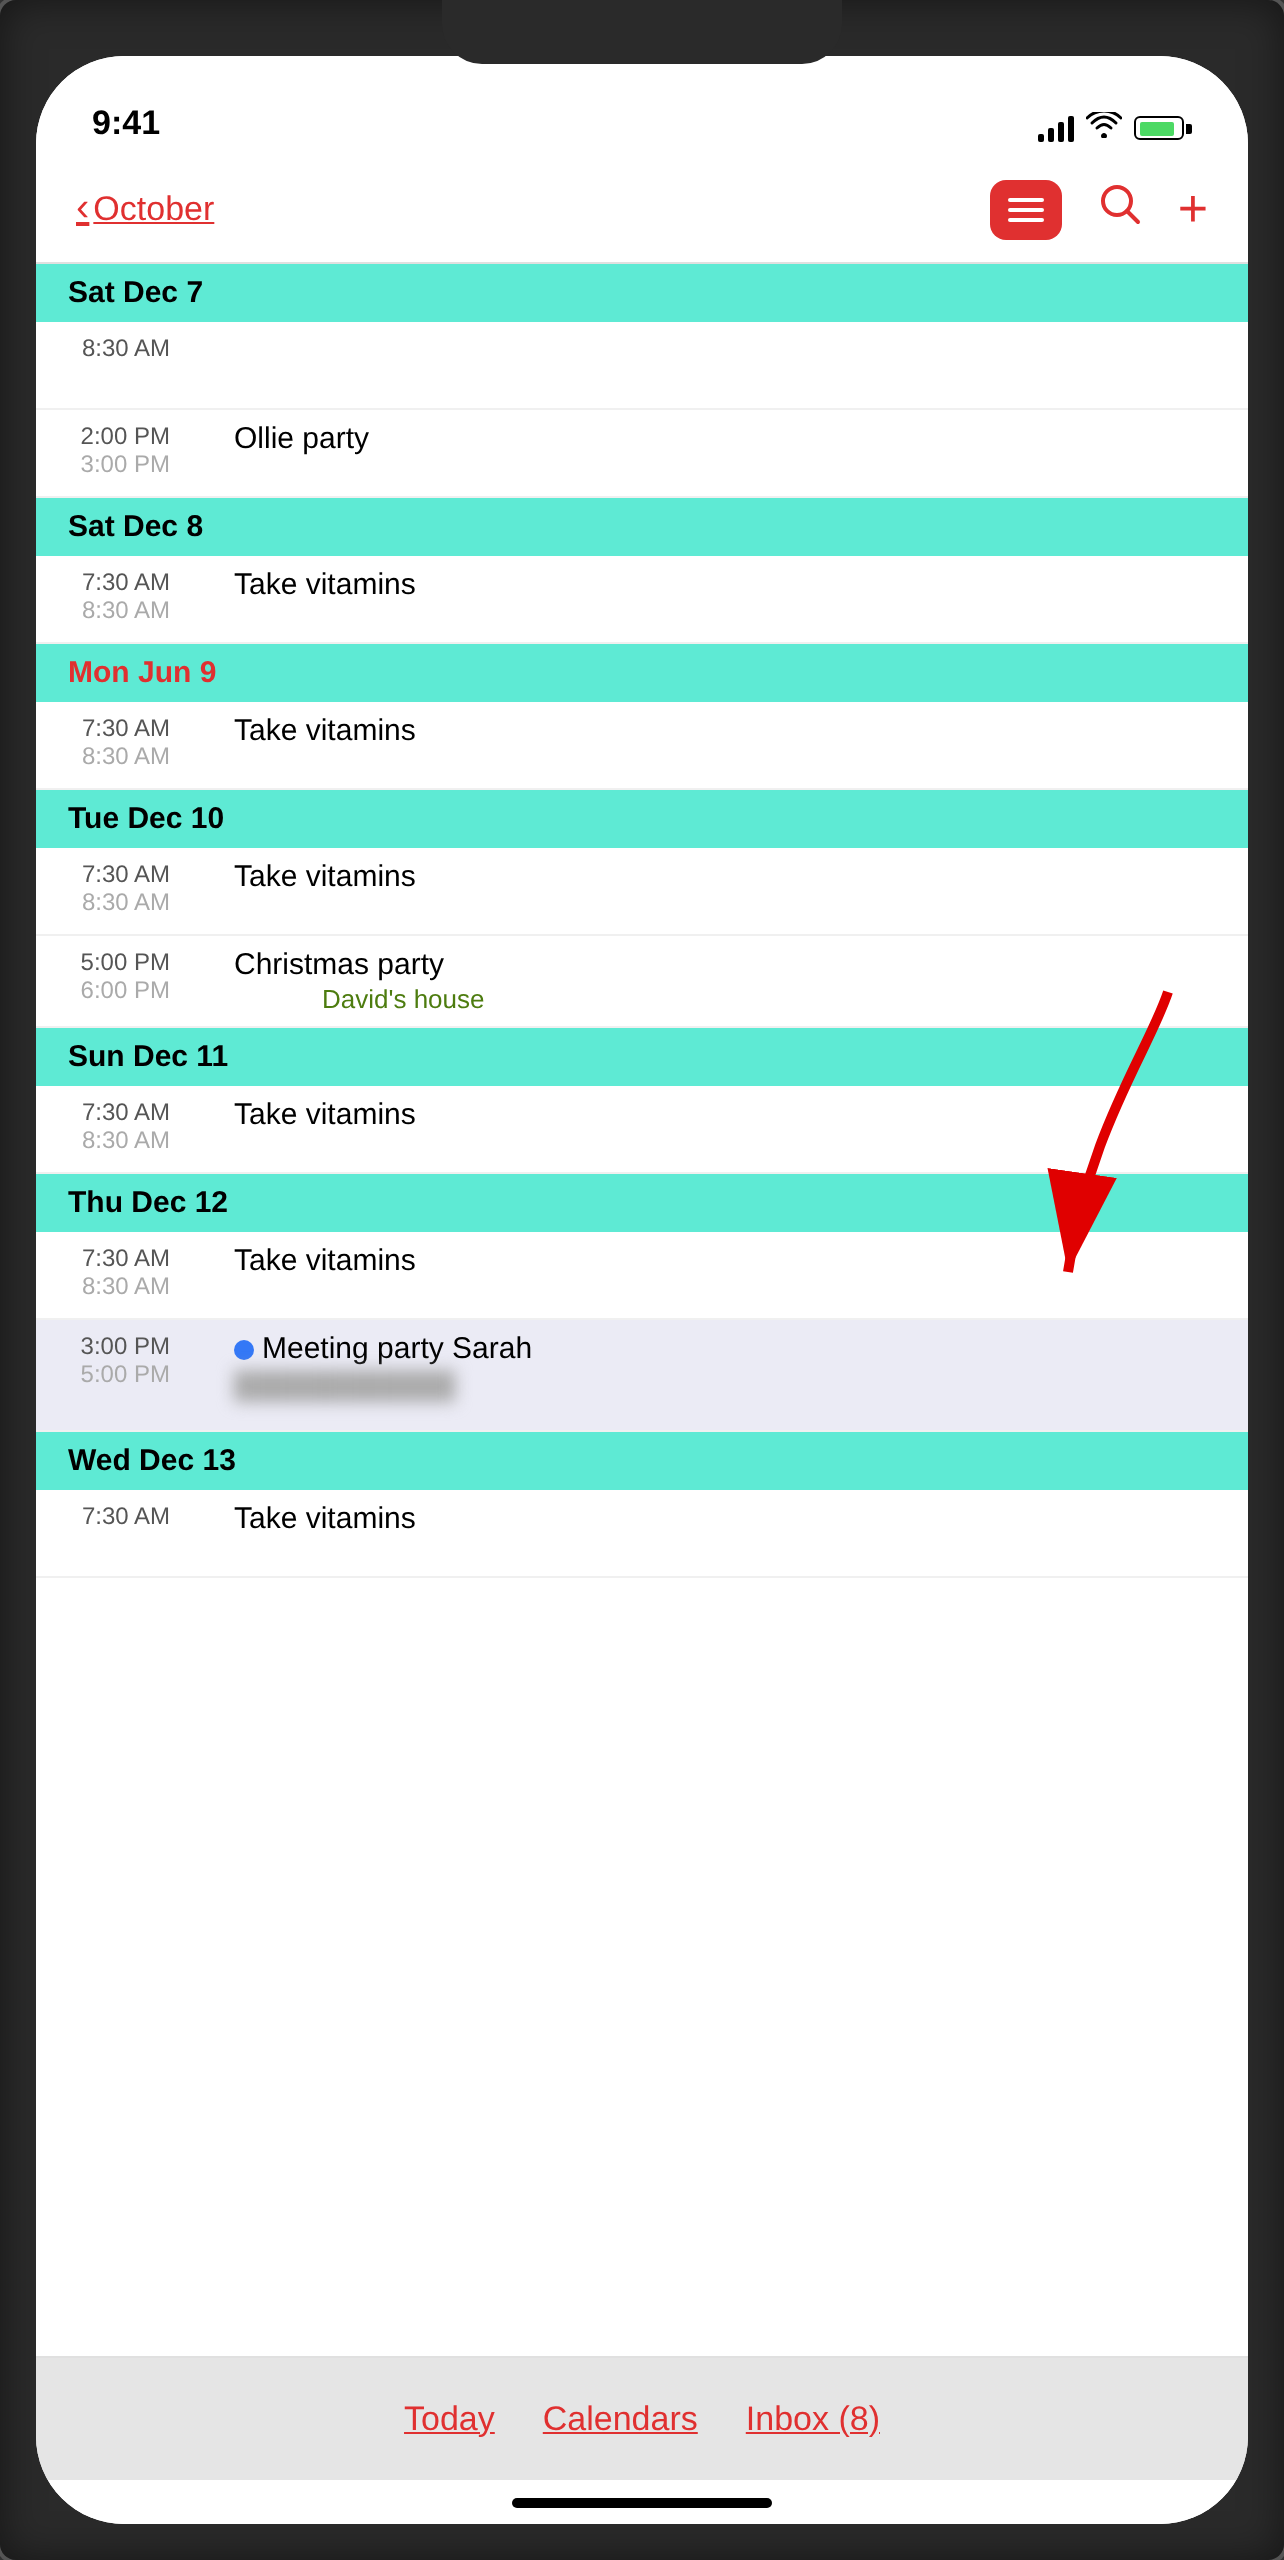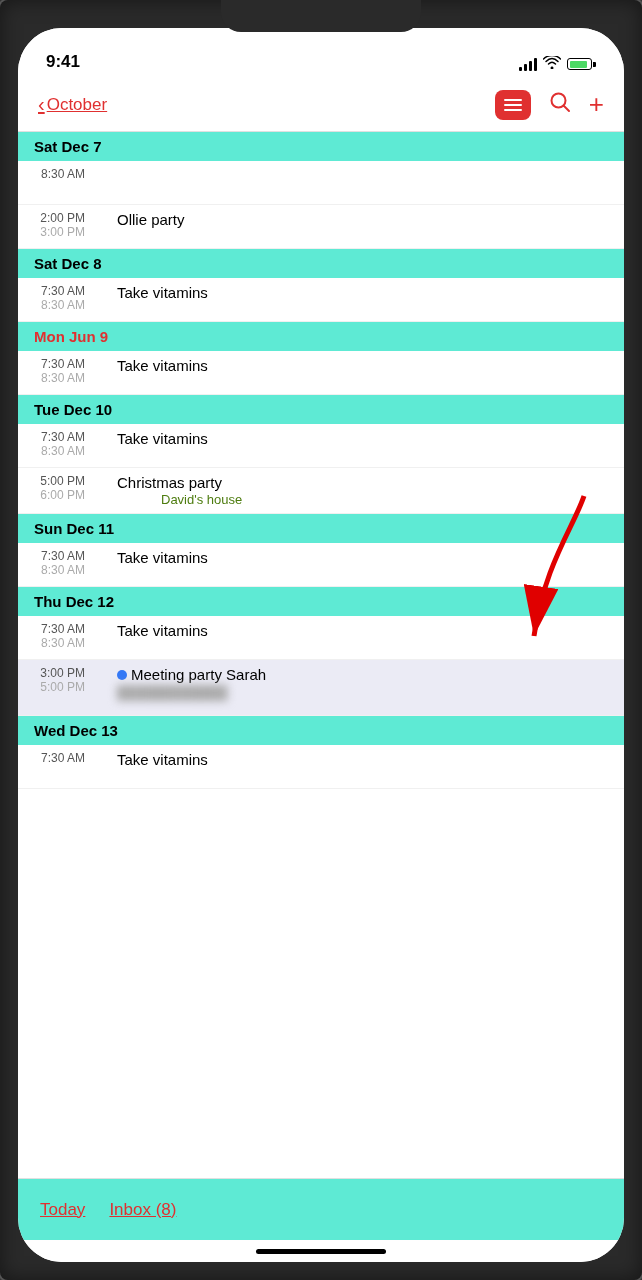--- a/index.html
+++ b/index.html
@@ -252,12 +252,12 @@
     
     .tab-bar {
       height: 62px;
-      background: #5eead4;
+      background: #e5e5e5;
       border-top: 1px solid #e0e0e0;
       display: flex;
       align-items: center;
-      justify-content: flex-start;
-      padding: 0 10px;
+      justify-content: center;
+      padding: 0 0;
       flex-shrink: 0;
     }
     .tab-item {

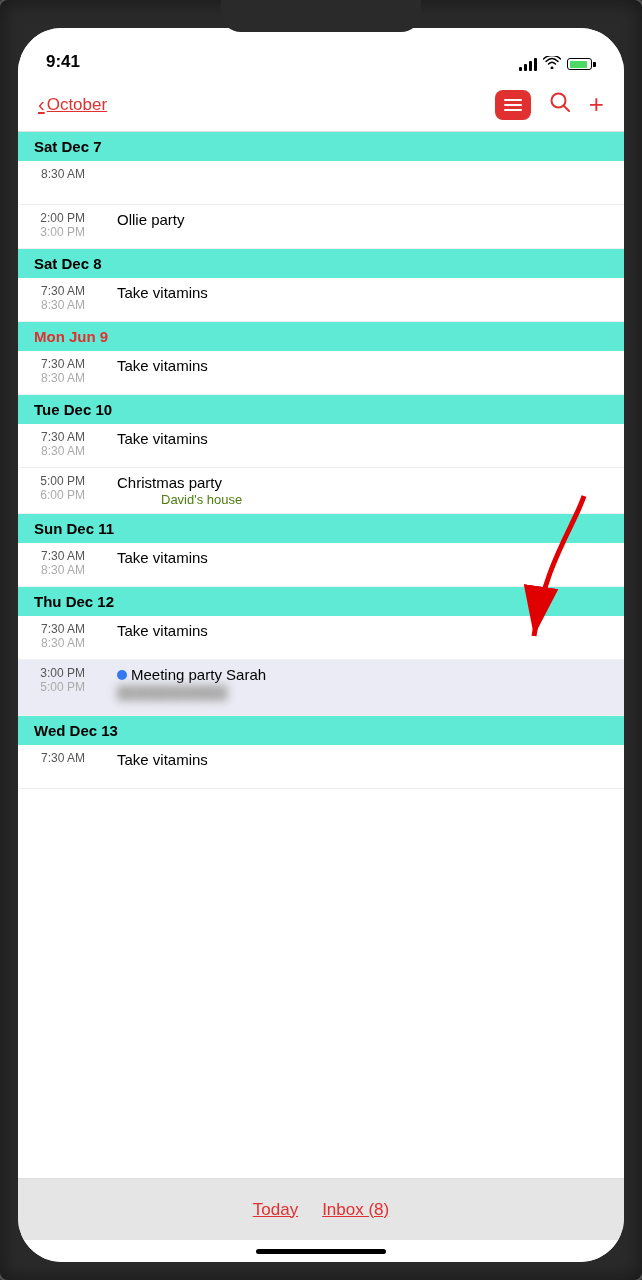--- a/index.html
+++ b/index.html
@@ -483,6 +483,7 @@
 
     <div class="tab-bar">
       <span class="tab-item">Today</span>
+      <span class="tab-item">Calendars</span>
       <span class="tab-item">Inbox (8)</span>
     </div>
 

